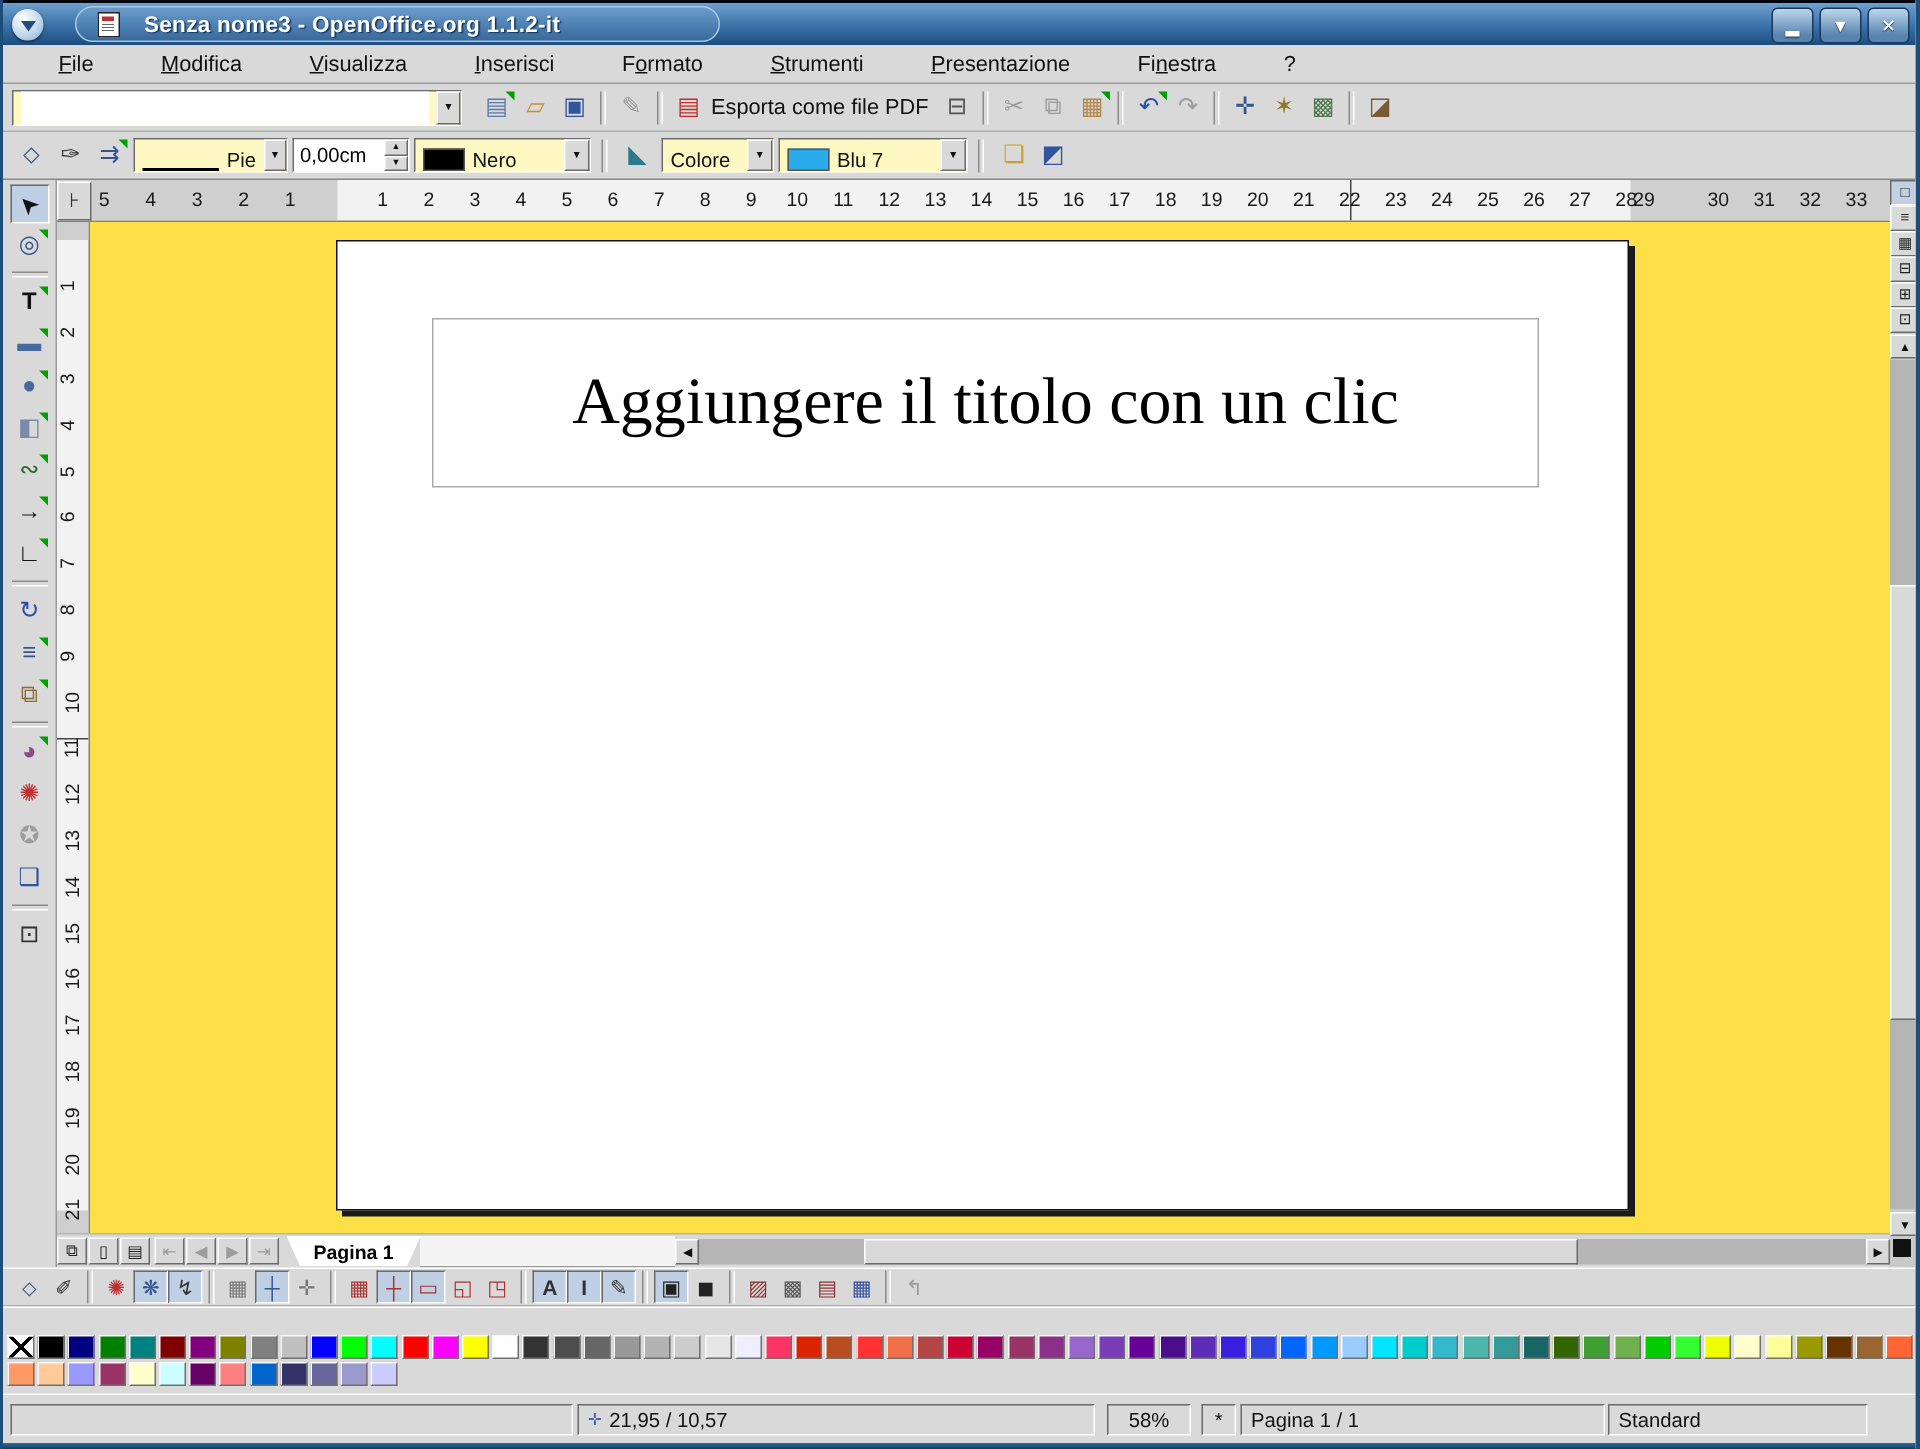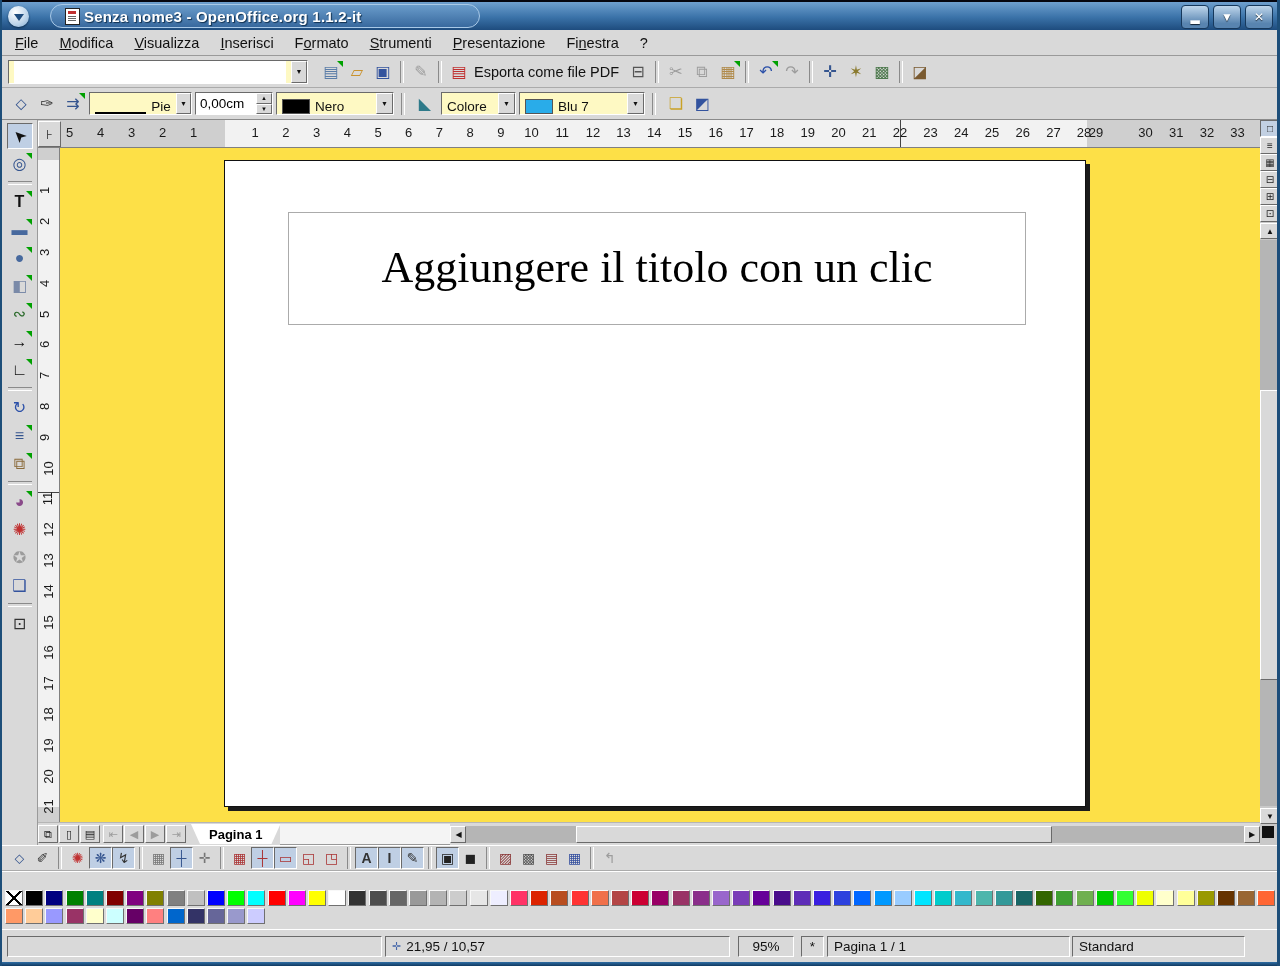--- a/index.html
+++ b/index.html
@@ -13,7 +13,7 @@
      box-shadow:0 1px 2px #0A2A4A;}
   .menu-btn .tri{width:0;height:0;border-left:5px solid transparent;border-right:5px solid transparent;border-top:7px solid #1E4C7E;margin-top:2px;}
   .capsule{position:absolute;left:48px;top:2px;height:24px;border-radius:13px;padding:0 22px 0 14px;
-     background:linear-gradient(#6A9CCB,#38699E);border:1px solid #A9C9E7;display:flex;align-items:center;gap:4px;min-width:430px;box-sizing:border-box;}
+     background:linear-gradient(#6A9CCB,#38699E);border:1px solid #A9C9E7;display:flex;align-items:center;gap:16px;min-width:430px;box-sizing:border-box;}
   .title-text{color:#FFF;font-weight:bold;font-size:15px;text-shadow:1px 1px 1px #10304F;letter-spacing:.2px;}
   .doc-ico{width:13px;height:15px;background:#FFF;border:1px solid #222;position:relative;}
   .doc-ico:before{content:"";position:absolute;left:2px;top:2px;width:8px;height:3px;background:#C03030;}

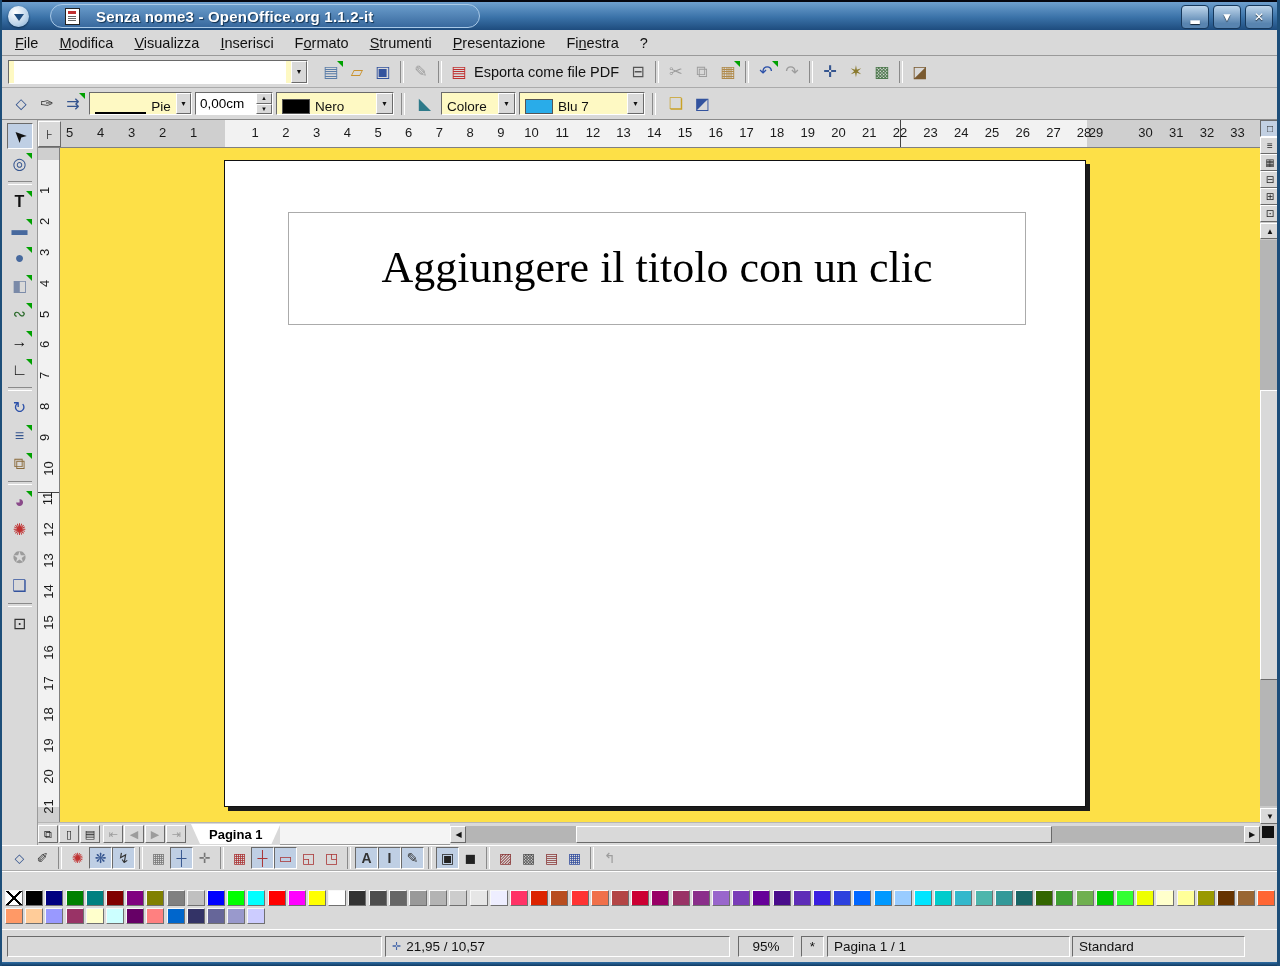--- a/index.html
+++ b/index.html
@@ -27,7 +27,7 @@
   .menubar{position:absolute;left:0;top:30px;width:100%;height:26px;background:#D9D9D9;
      border-bottom:1px solid #9A9A9A;display:flex;align-items:center;gap:15px;padding-left:10px;box-sizing:border-box;
      font-size:14.5px;color:#111;}
-  .menu-item{padding:2px 3px;}
+  .menu-item{padding:2px 3px;margin-left:24px;}
   
   .funcbar{position:absolute;left:0;top:56px;width:100%;height:32px;background:#D9D9D9;border-bottom:1px solid #ABABAB;
      display:flex;align-items:center;padding-left:6px;box-sizing:border-box;}

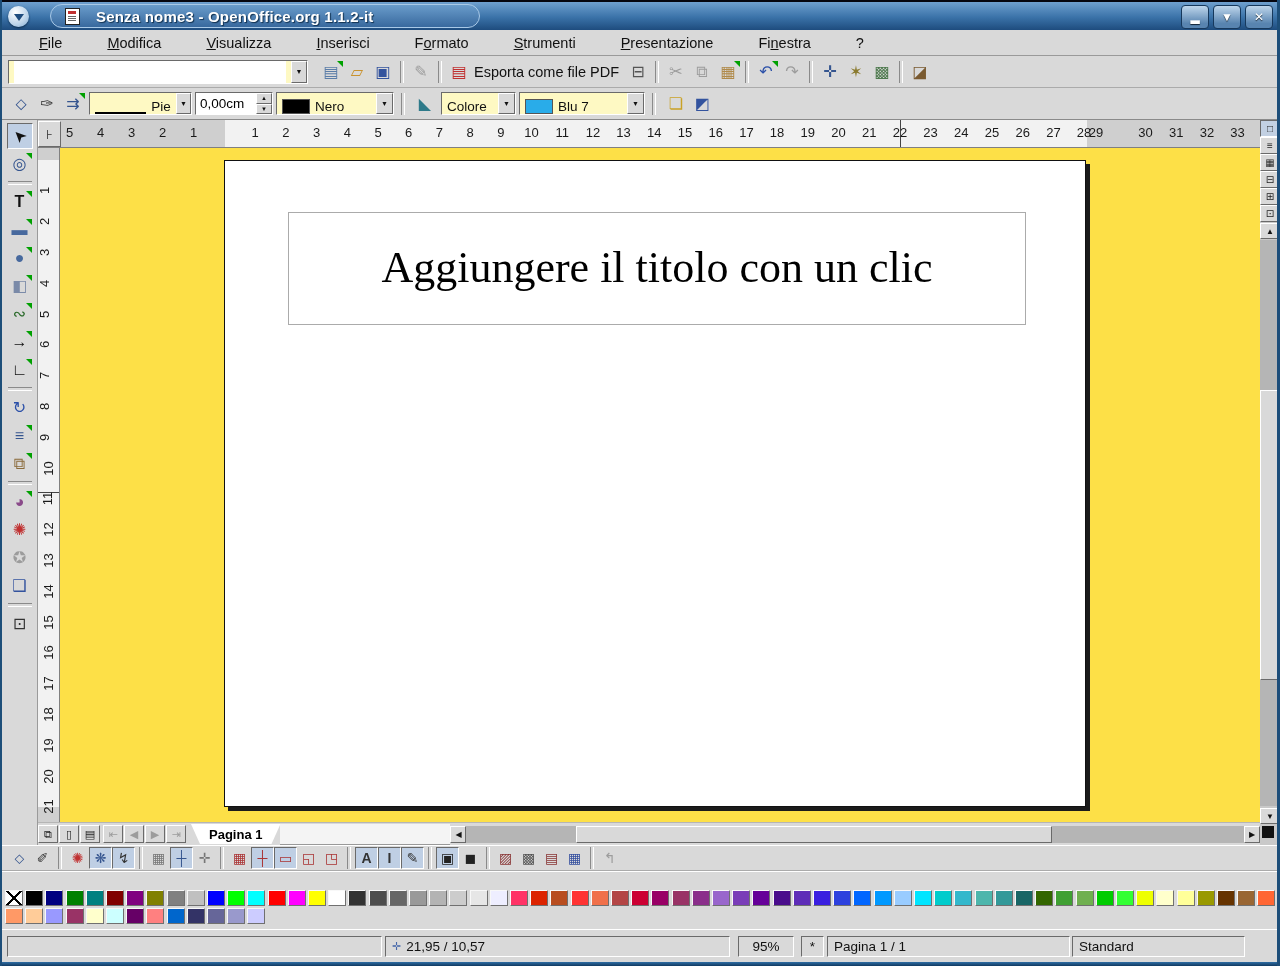--- a/index.html
+++ b/index.html
@@ -615,7 +615,7 @@
       <span>21,95 / 10,57</span>
     </div>
     <div class="scell" style="left:736px;width:56px;justify-content:center">
-      <span>95%</span>
+      <span>58%</span>
     </div>
     <div class="scell" style="left:799px;width:23px;justify-content:center">
       <span>*</span>

